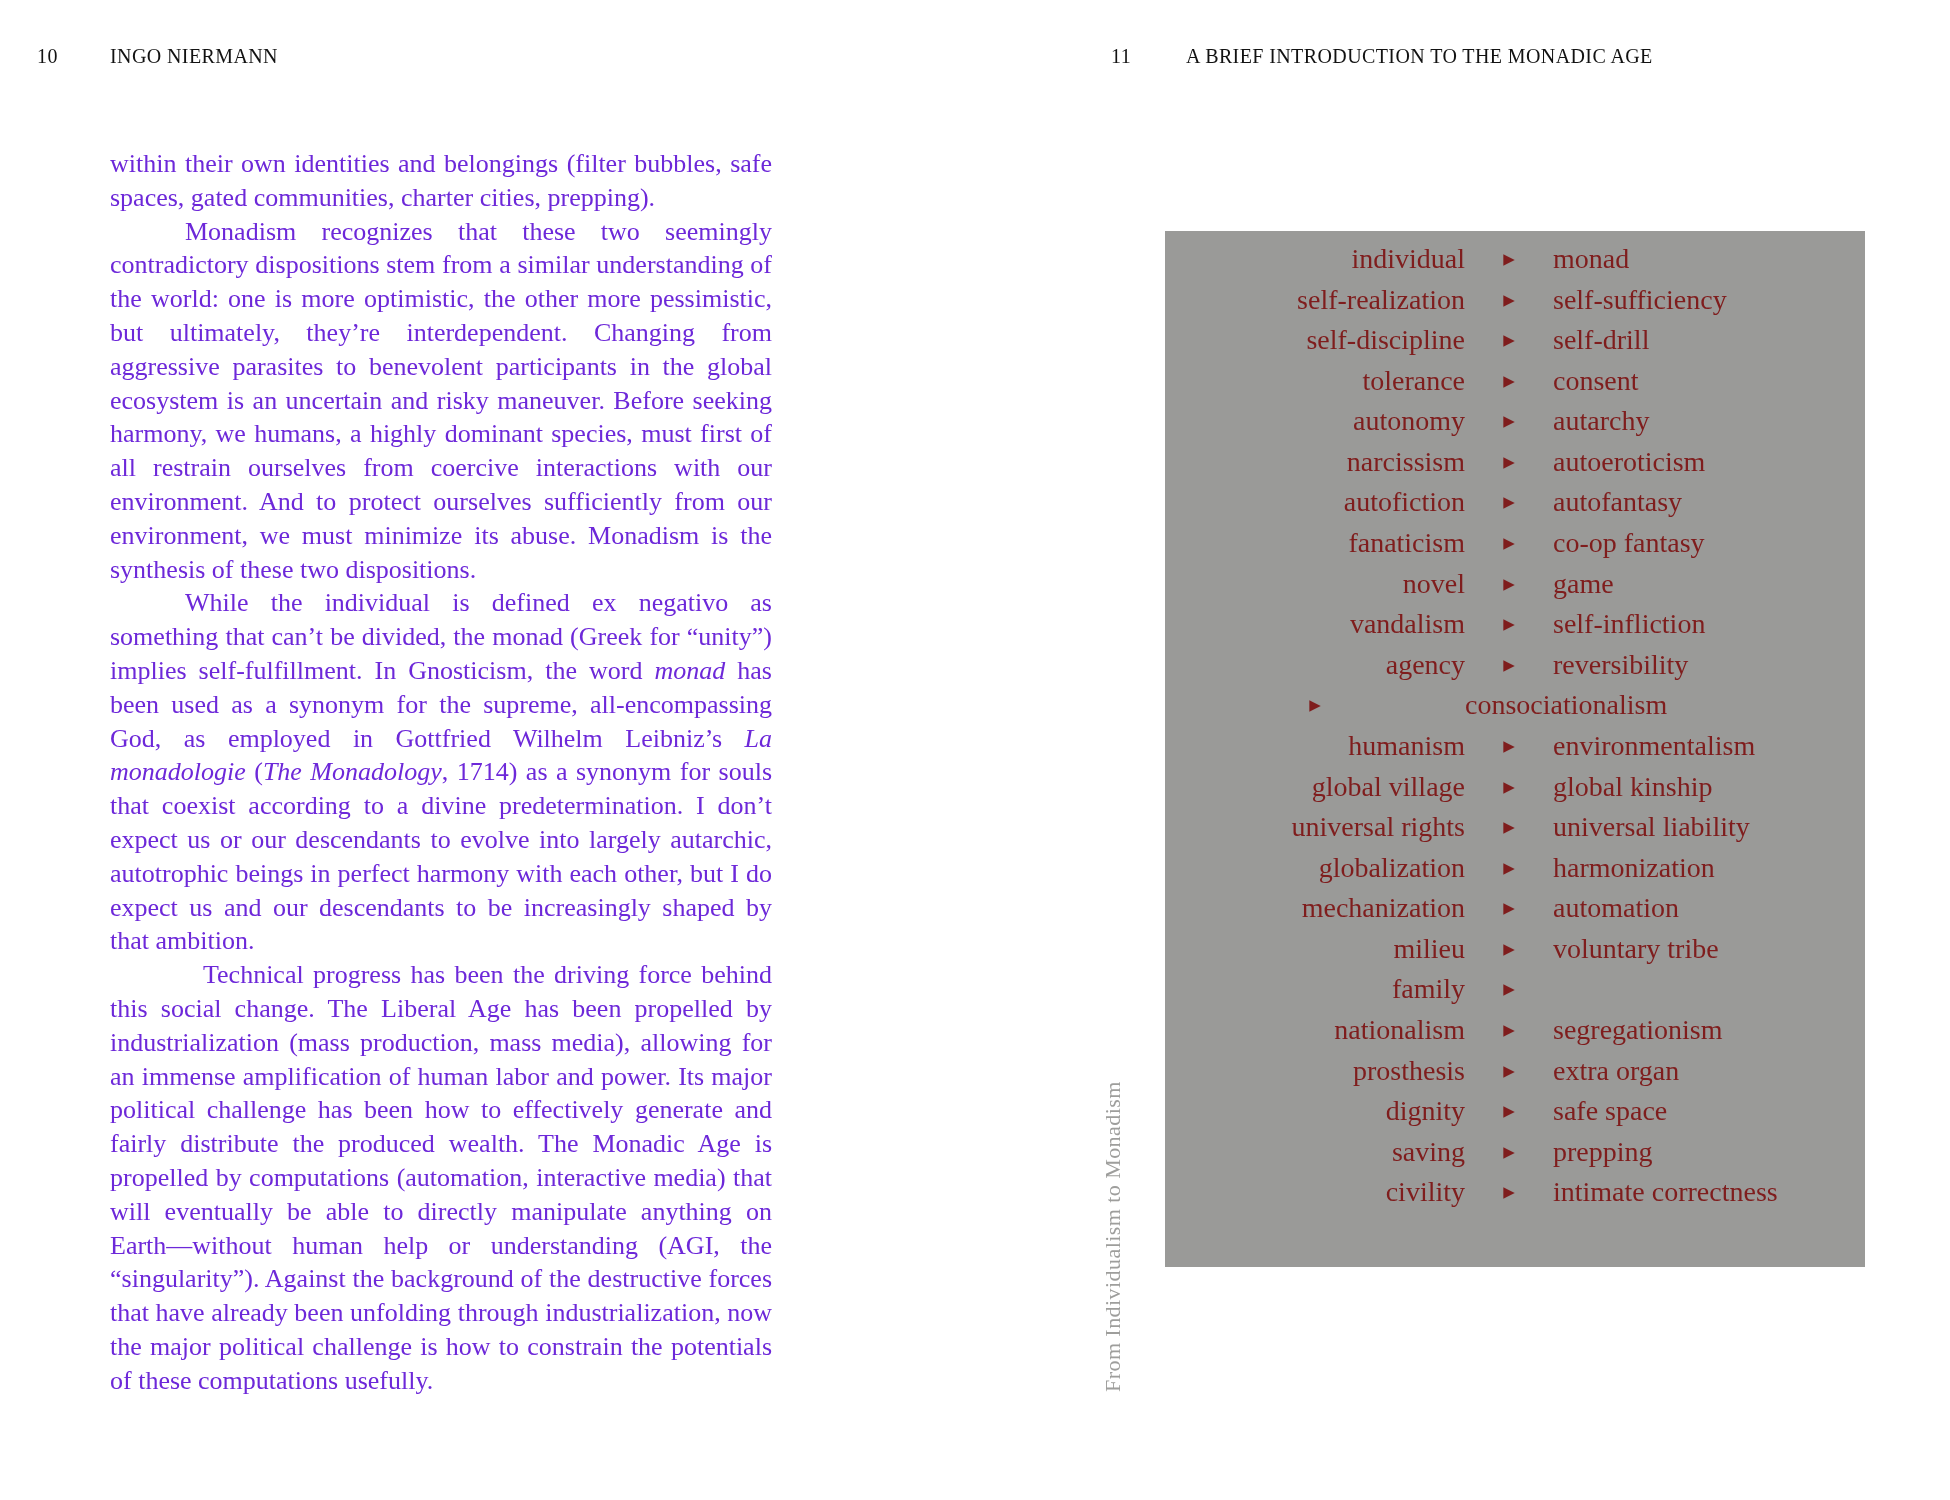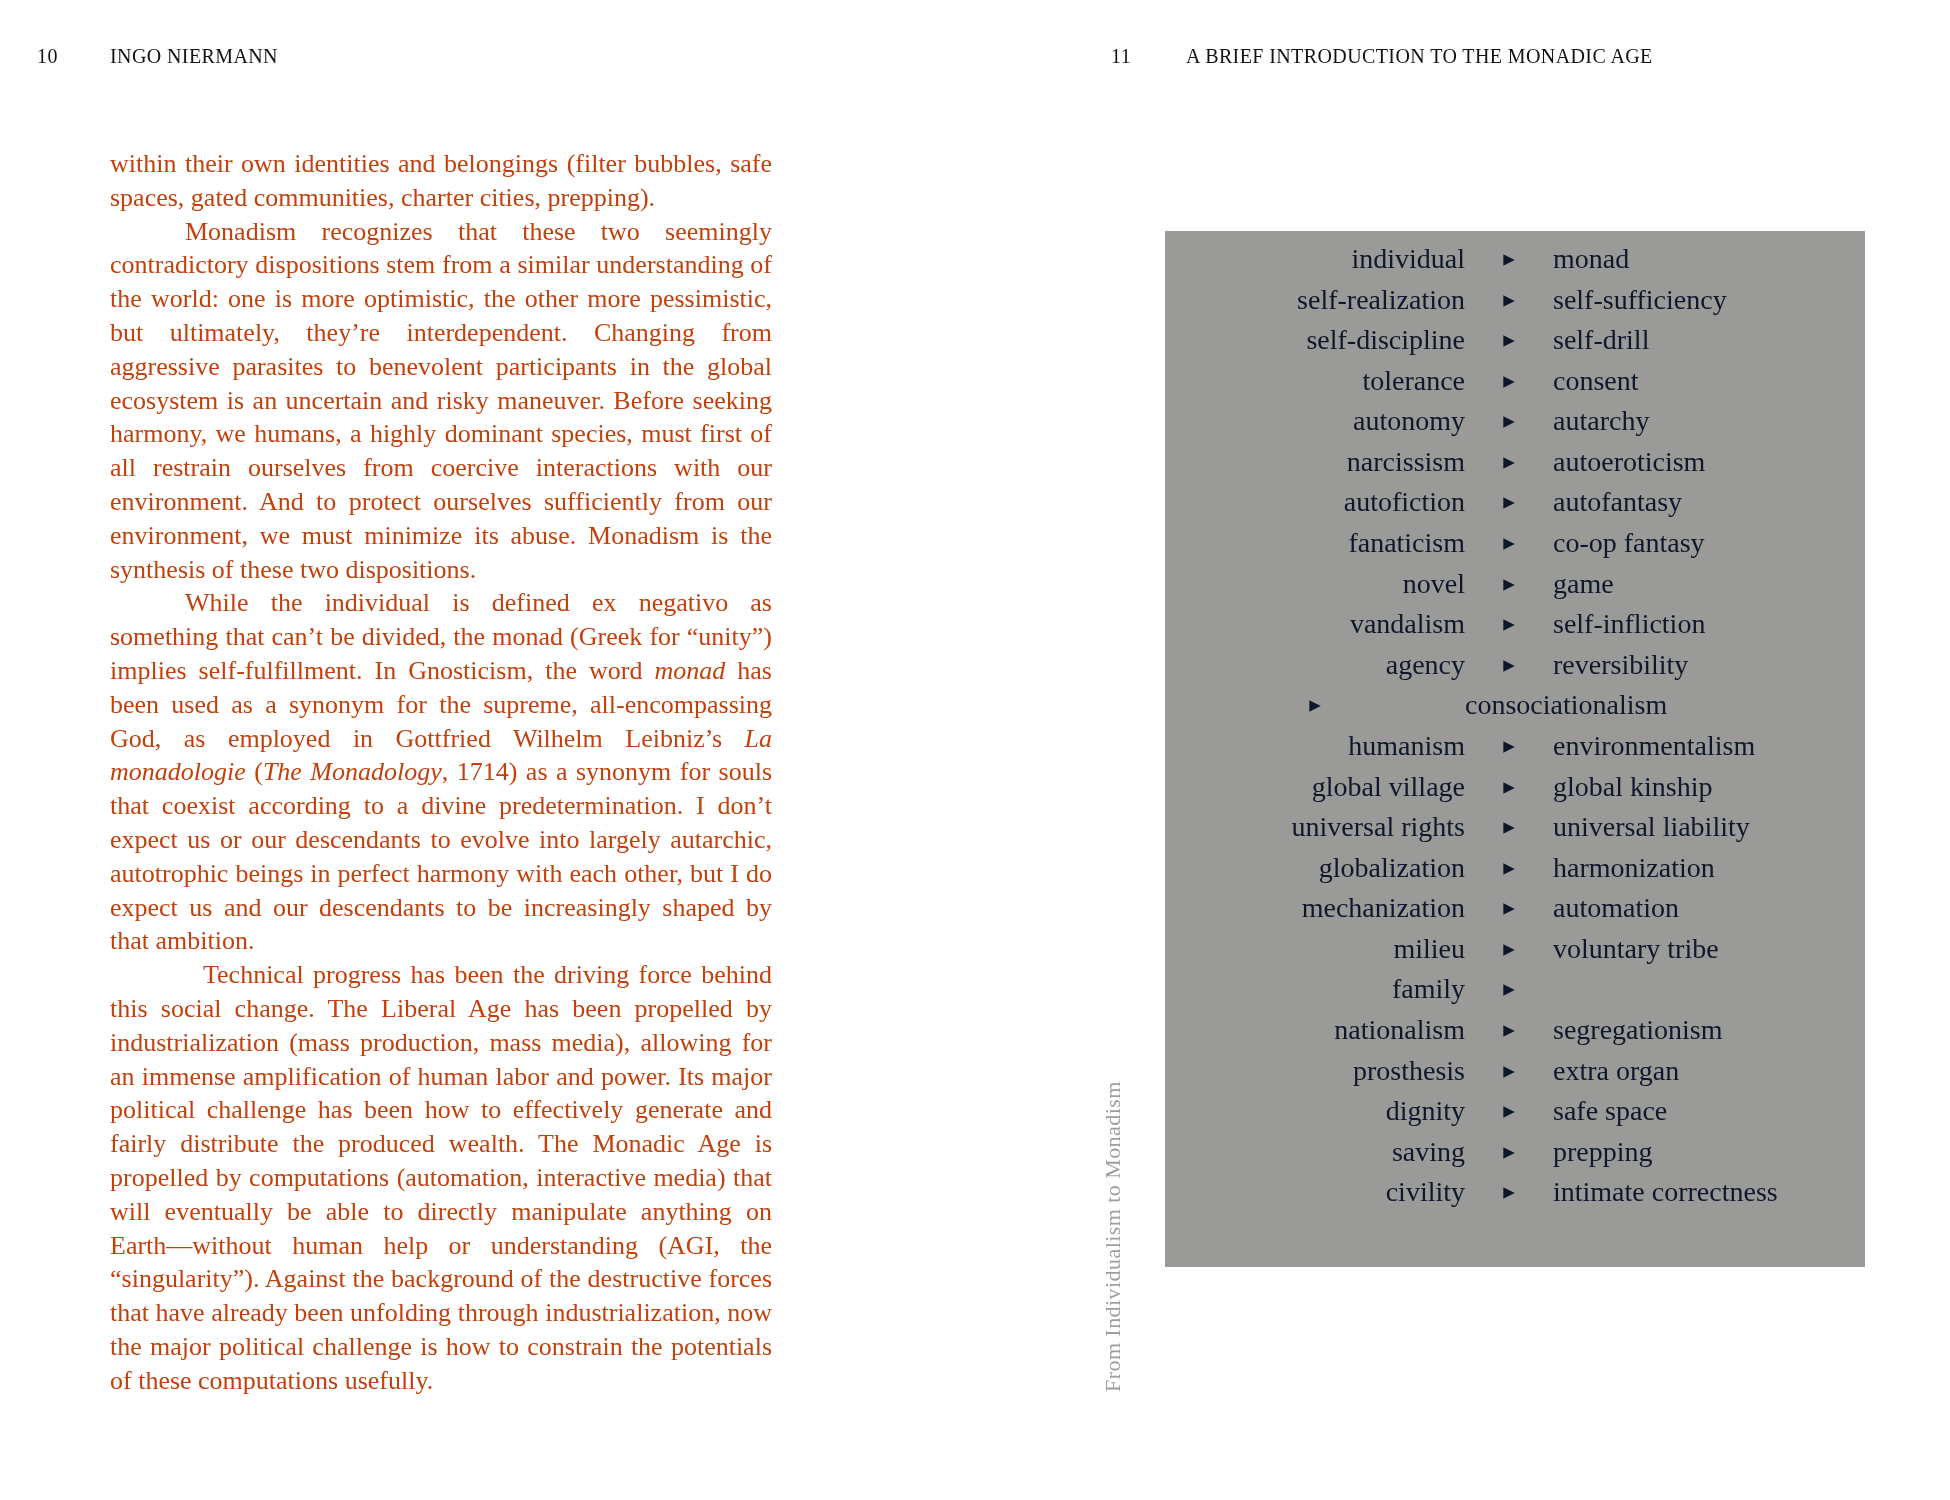--- a/index.html
+++ b/index.html
@@ -63,7 +63,7 @@
 <span id="right-folio-num" class="folio">11</span>
 <span id="right-running" class="folio">A BRIEF INTRODUCTION TO THE MONADIC AGE</span>
 
-<div id="body-text" style="color: #c2410c;">
+<div id="body-text" style="color: #6d28d9;">
     <div class="para"><span>within their own identities and belongings (filter bubbles, safe spaces, gated communities, charter cities, prepping).</span></div>
     <div class="para indent"><span>Monadism recognizes that these two seemingly contradictory dispositions stem from a similar understanding of the world: one is more optimistic, the other more pessimistic, but ultimately, they’re interdependent. Changing from aggressive parasites to benevolent participants in the global ecosystem is an uncertain and risky maneuver. Before seeking harmony, we humans, a highly dominant species, must first of all restrain ourselves from coercive interactions with our environment. And to protect ourselves sufficiently from our environment, we must minimize its abuse. Monadism is the synthesis of these two dispositions.</span></div>
     <div class="para indent"><span>While the individual is defined ex negativo as something that can’t be divided, the monad (Greek for “unity”) implies self-fulfillment. In Gnosticism, the word </span><em>monad</em><span> has been used as a synonym for the supreme, all-encompassing God, as employed in Gottfried Wilhelm Leibniz’s </span><em>La monadologie</em><span> (</span><em>The Monadology</em><span>, 1714) as a synonym for souls that coexist according to a divine predetermination. I don’t expect us or our descendants to evolve into largely autarchic, autotrophic beings in perfect harmony with each other, but I do expect us and our descendants to be increasingly shaped by that ambition.</span></div>

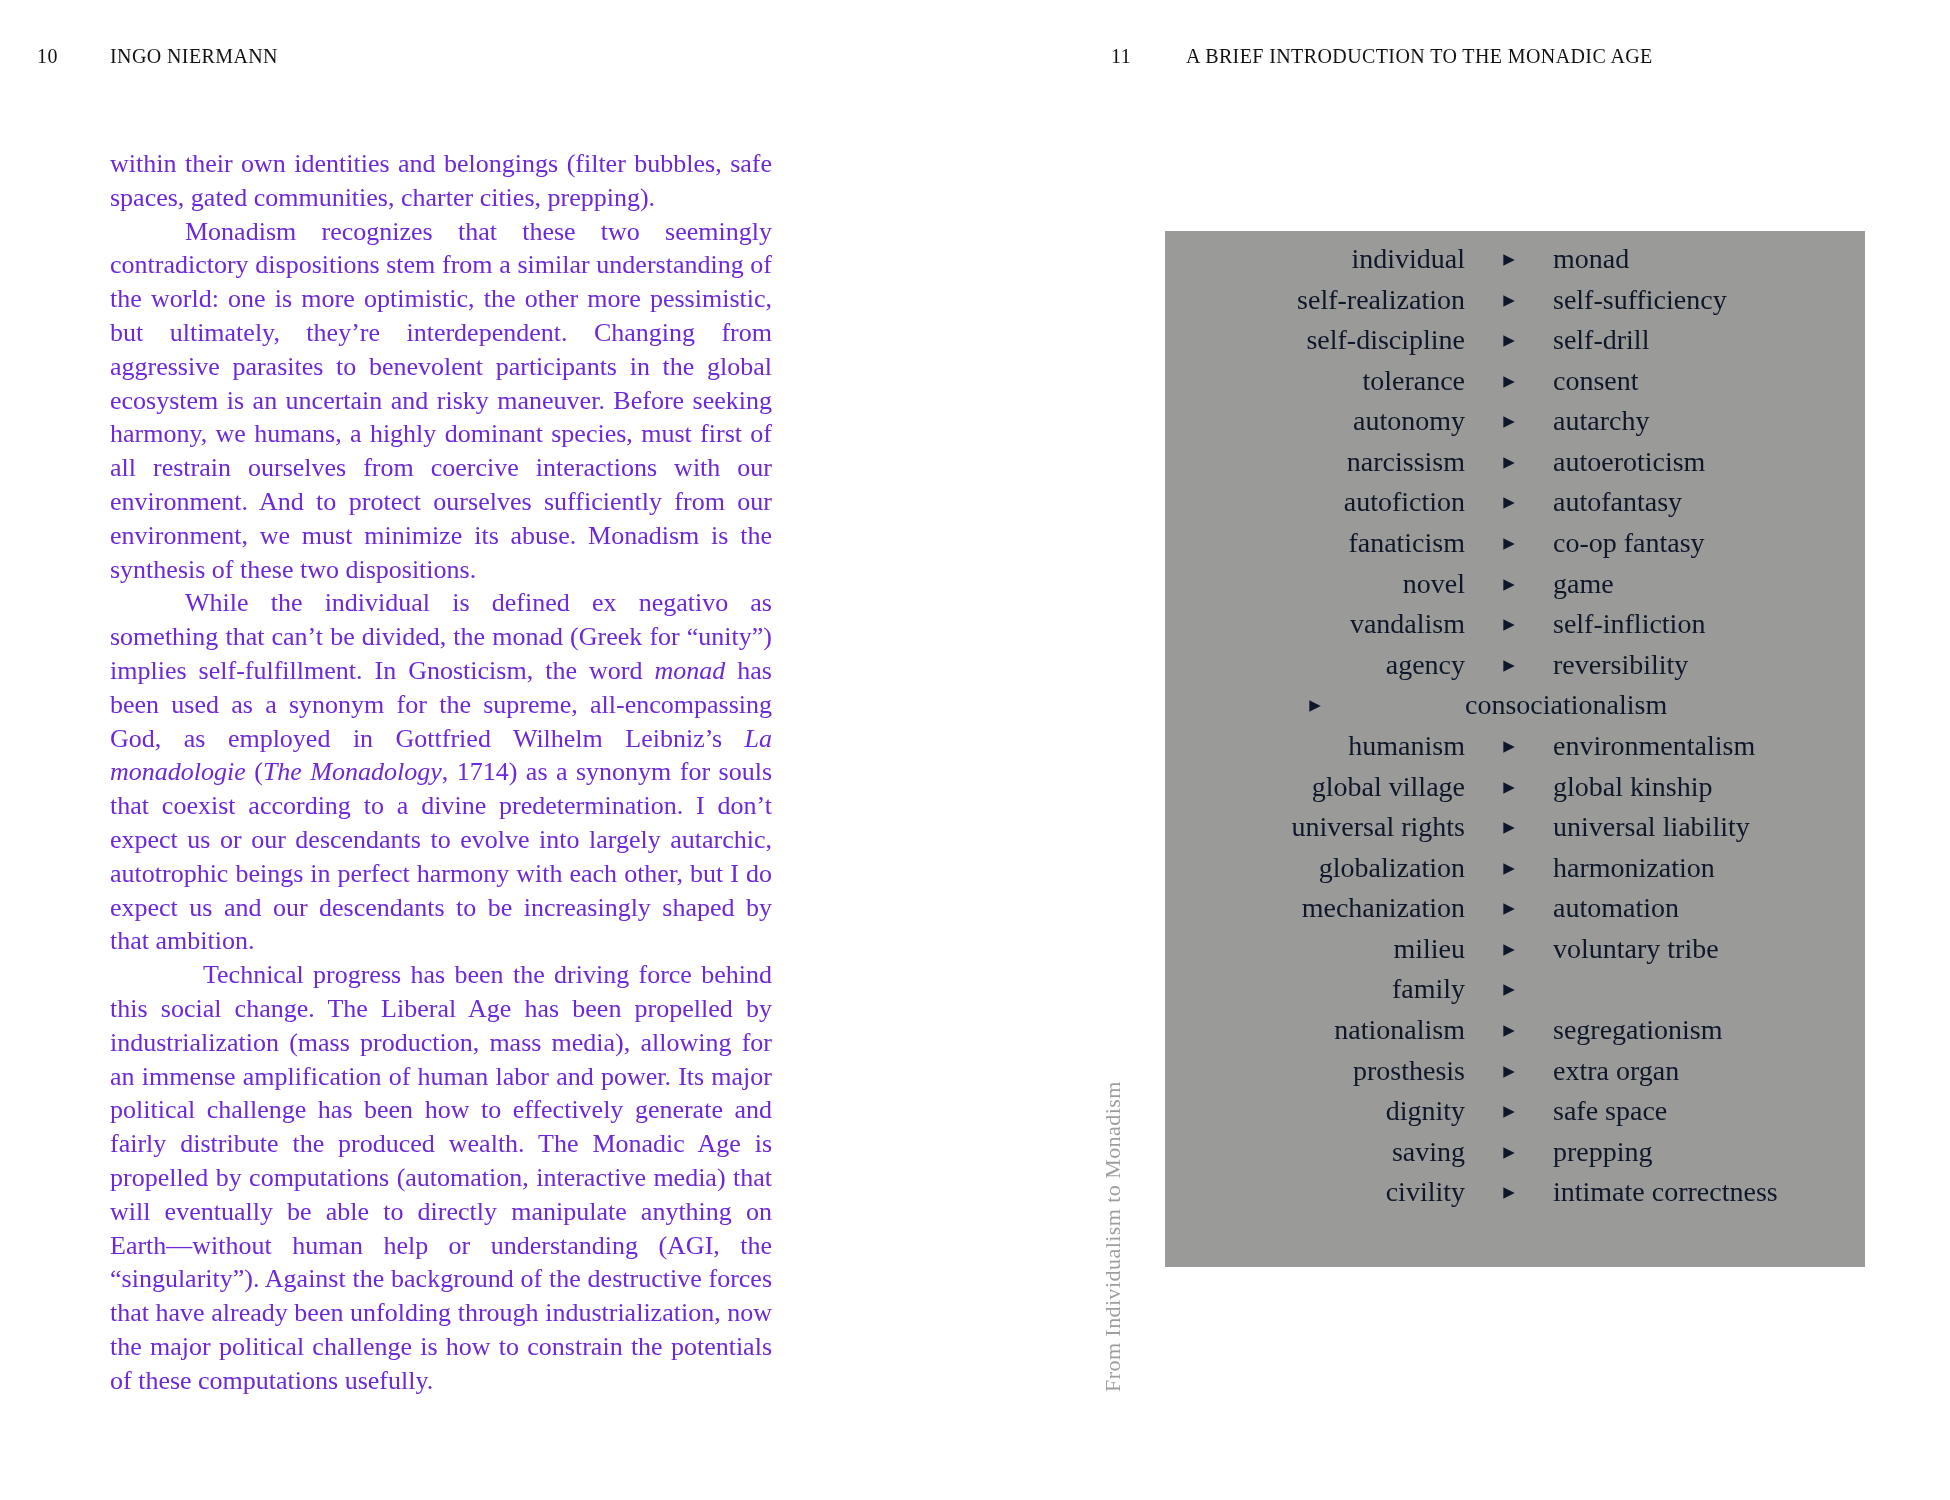--- a/index.html
+++ b/index.html
@@ -37,7 +37,7 @@
   .mrow{
     display:grid;grid-template-columns:300px 88px 1fr;
     height:40.58px;line-height:40.58px;
-    color:#0f172a;font-size:28px;white-space:nowrap;
+    color:#7f1d1d;font-size:28px;white-space:nowrap;
   }
   .mfrom{text-align:right;}
   .marrow{

